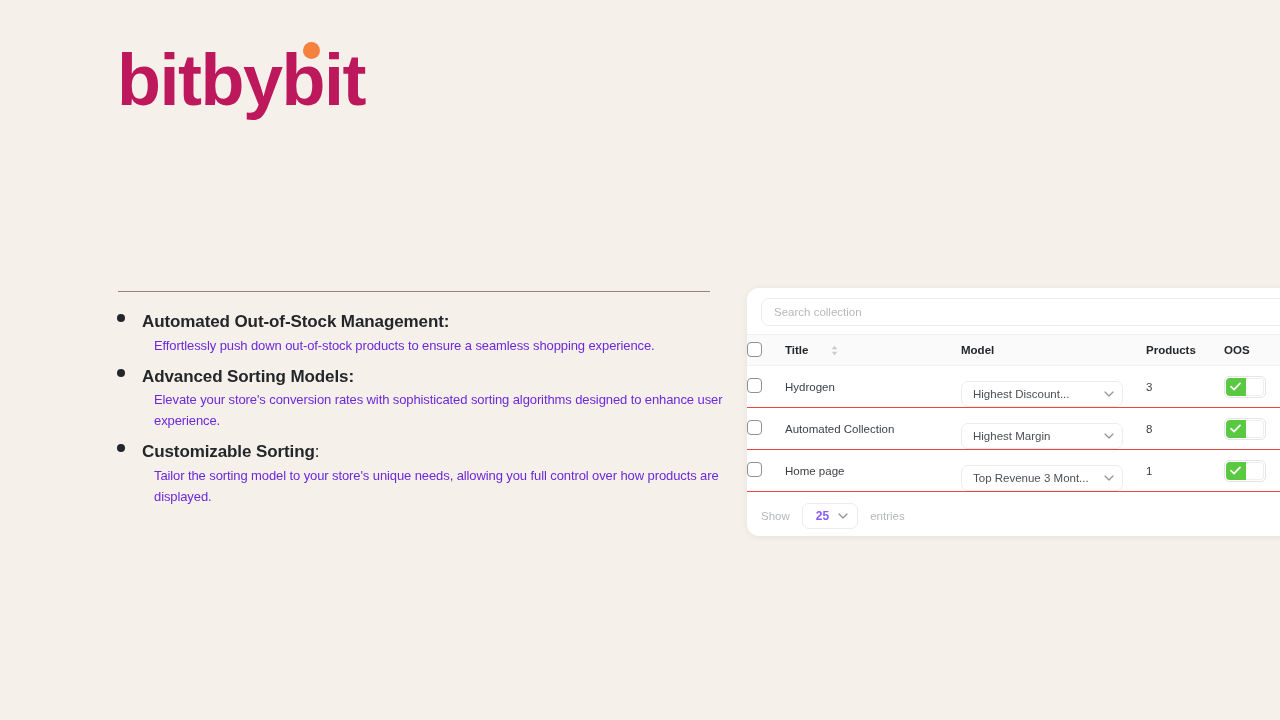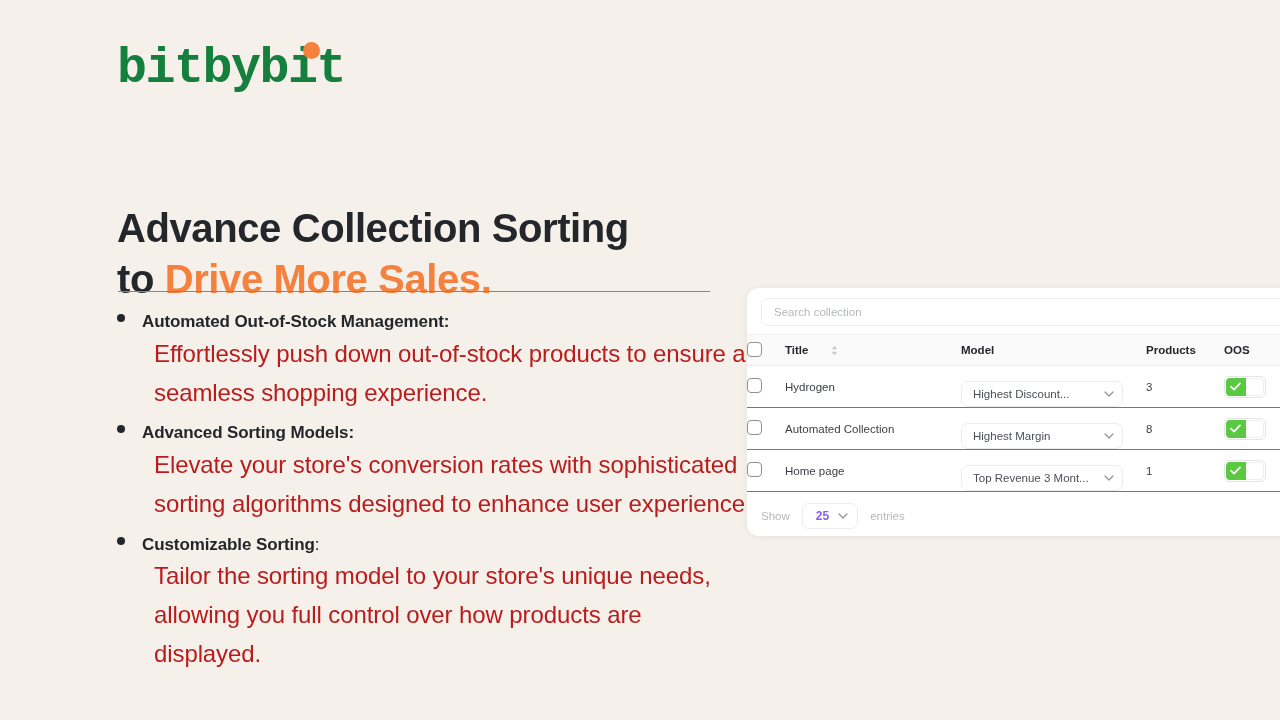--- a/index.html
+++ b/index.html
@@ -30,12 +30,11 @@
     user-select: none;
   }
   .logo-text {
-    font-size: 50px;
-    color: #15803d;
+    font-size: 72px;
+    color: #be185d;
     letter-spacing: -1.5px;
     position: relative;
     display: inline-block;
-    font-family: Liberation Mono, monospace;
   }
   .logo-bit1 { font-weight: 600; }
   .logo-by   { font-weight: 800; }

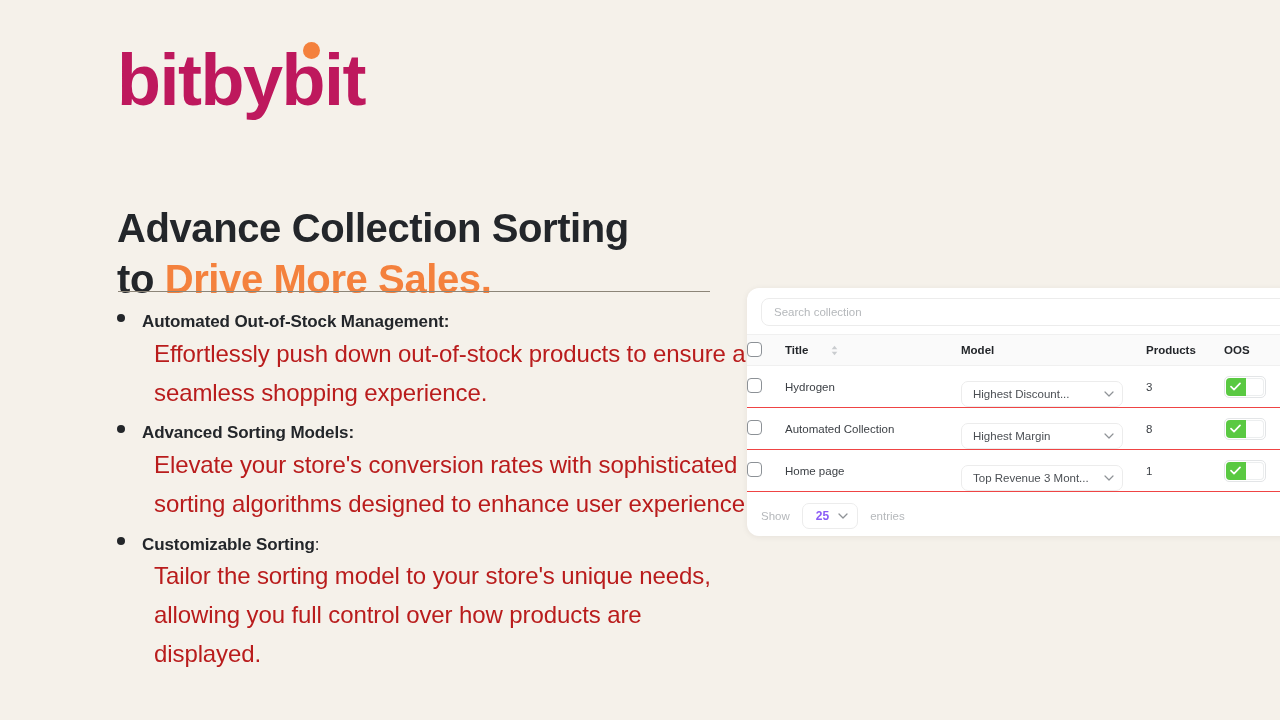--- a/index.html
+++ b/index.html
@@ -283,10 +283,6 @@
     <span class="logo-text"><span class="logo-bit1">bit</span><span class="logo-by">by</span><span class="logo-bit2">bit</span><span class="logo-dot"></span></span>
   </div>
 
-  <h1 class="headline">
-    <span>Advance Collection Sorting</span><br>
-    <span>to </span><span class="accent">Drive More Sales.</span>
-  </h1>
 
   <div class="divider"></div>
 

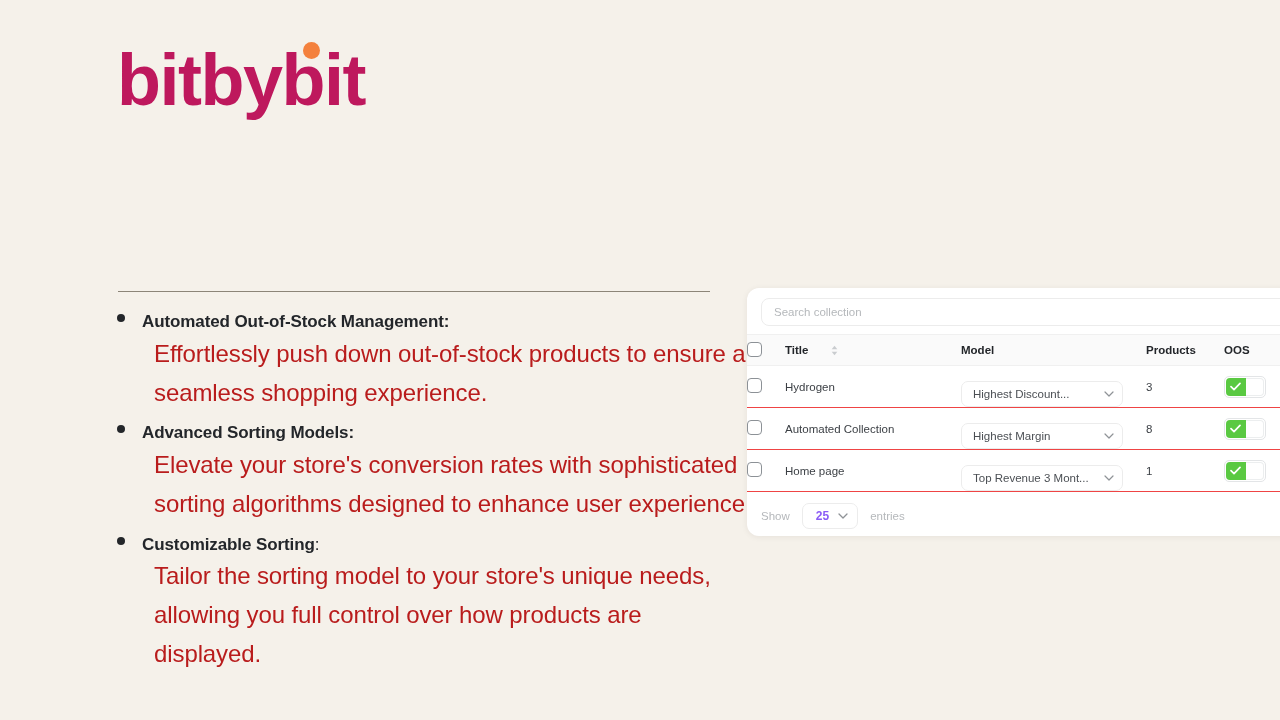--- a/index.html
+++ b/index.html
@@ -102,9 +102,9 @@
   .bullet-head .tail { font-weight: 400; }
   .bullet-body {
     margin-left: 37px;
-    font-size: 24px;
+    font-size: 13px;
     font-weight: 400;
-    color: #b91c1c;
+    color: #6d28d9;
     line-height: 1.62;
     letter-spacing: -0.1px;
     max-width: 600px;

